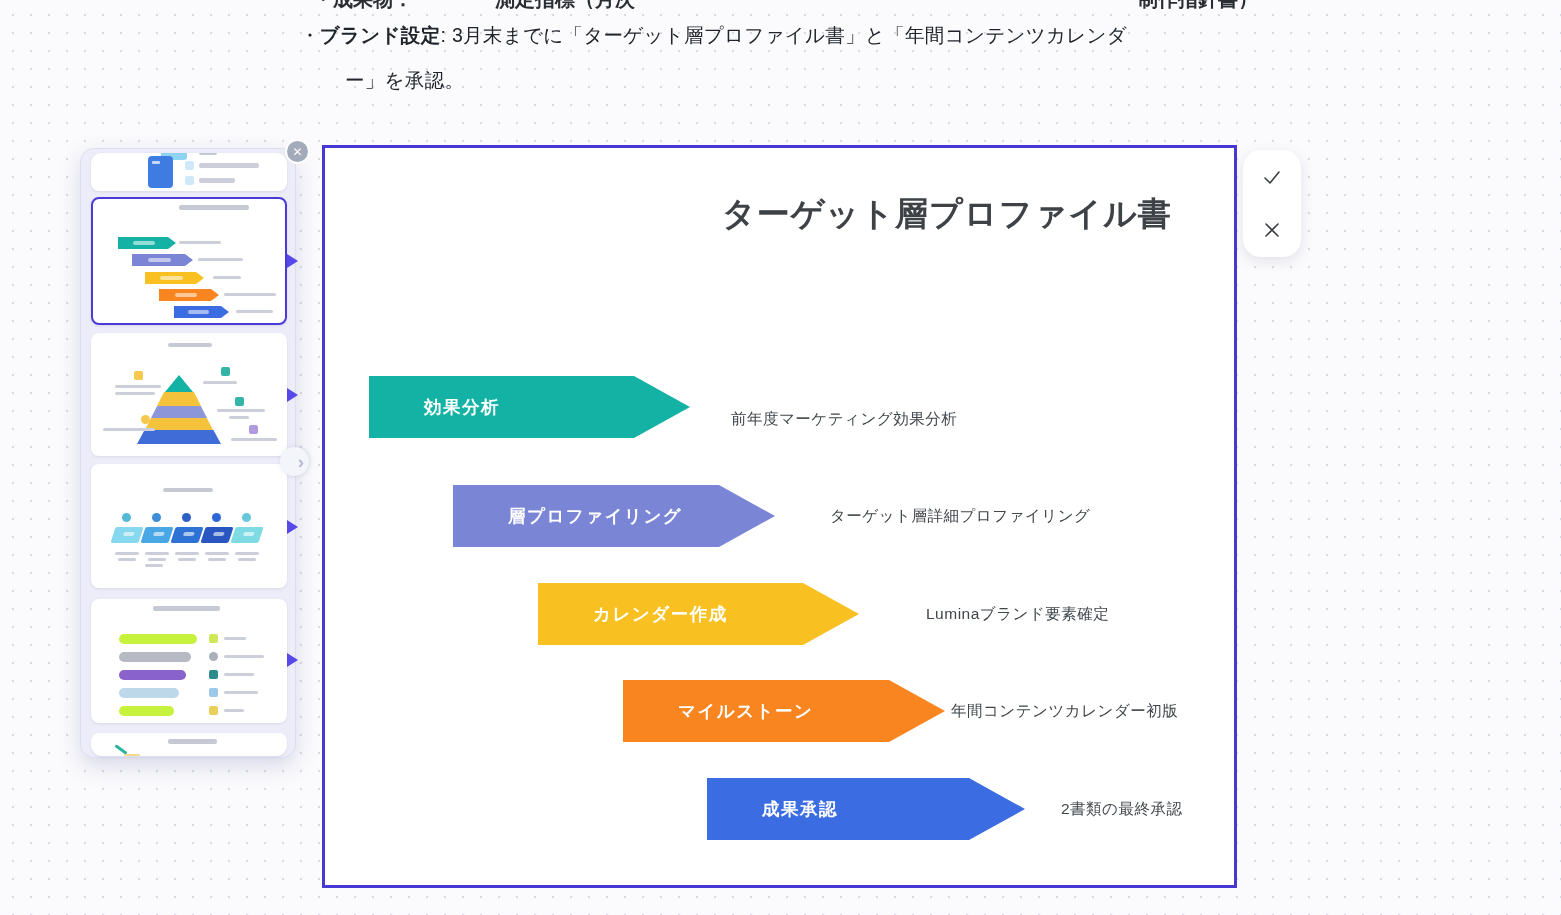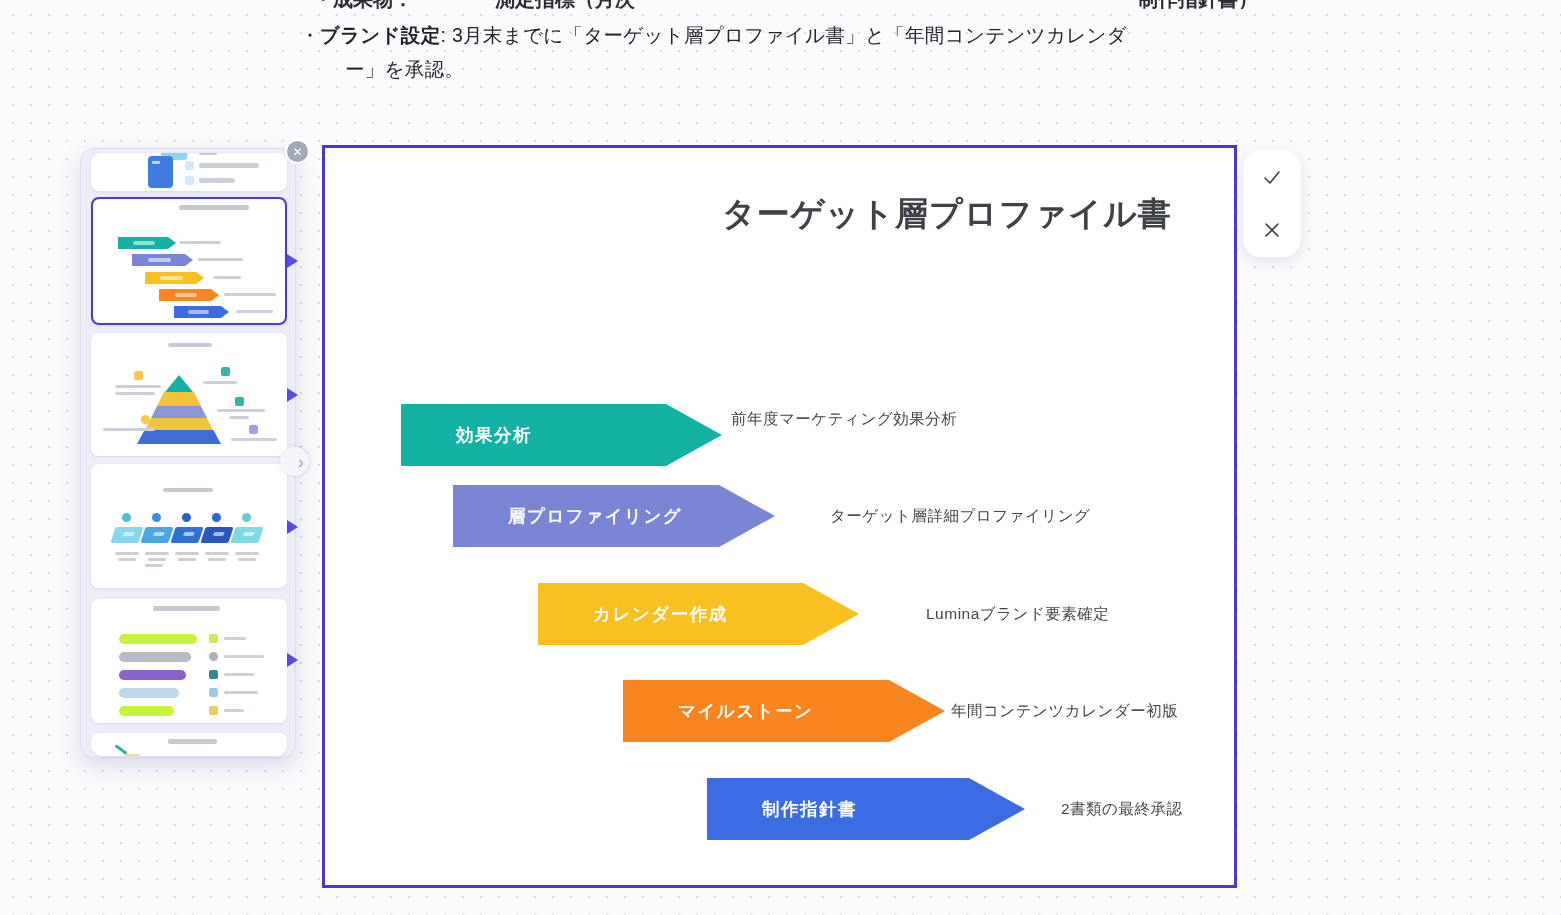--- a/index.html
+++ b/index.html
@@ -23,7 +23,7 @@
   .doc-line { position:absolute; font-size:19.5px; color:#21252b; white-space:nowrap; letter-spacing:.3px; }
   .doc-line b { font-weight:700; }
   .doc-line1 { left:300px; top:22px; }
-  .doc-line2 { left:345px; top:56px; }
+  .doc-line2 { left:345px; top:67px; }
 
   
   .panel { position:absolute; left:80px; top:148px; width:216px; height:610px;

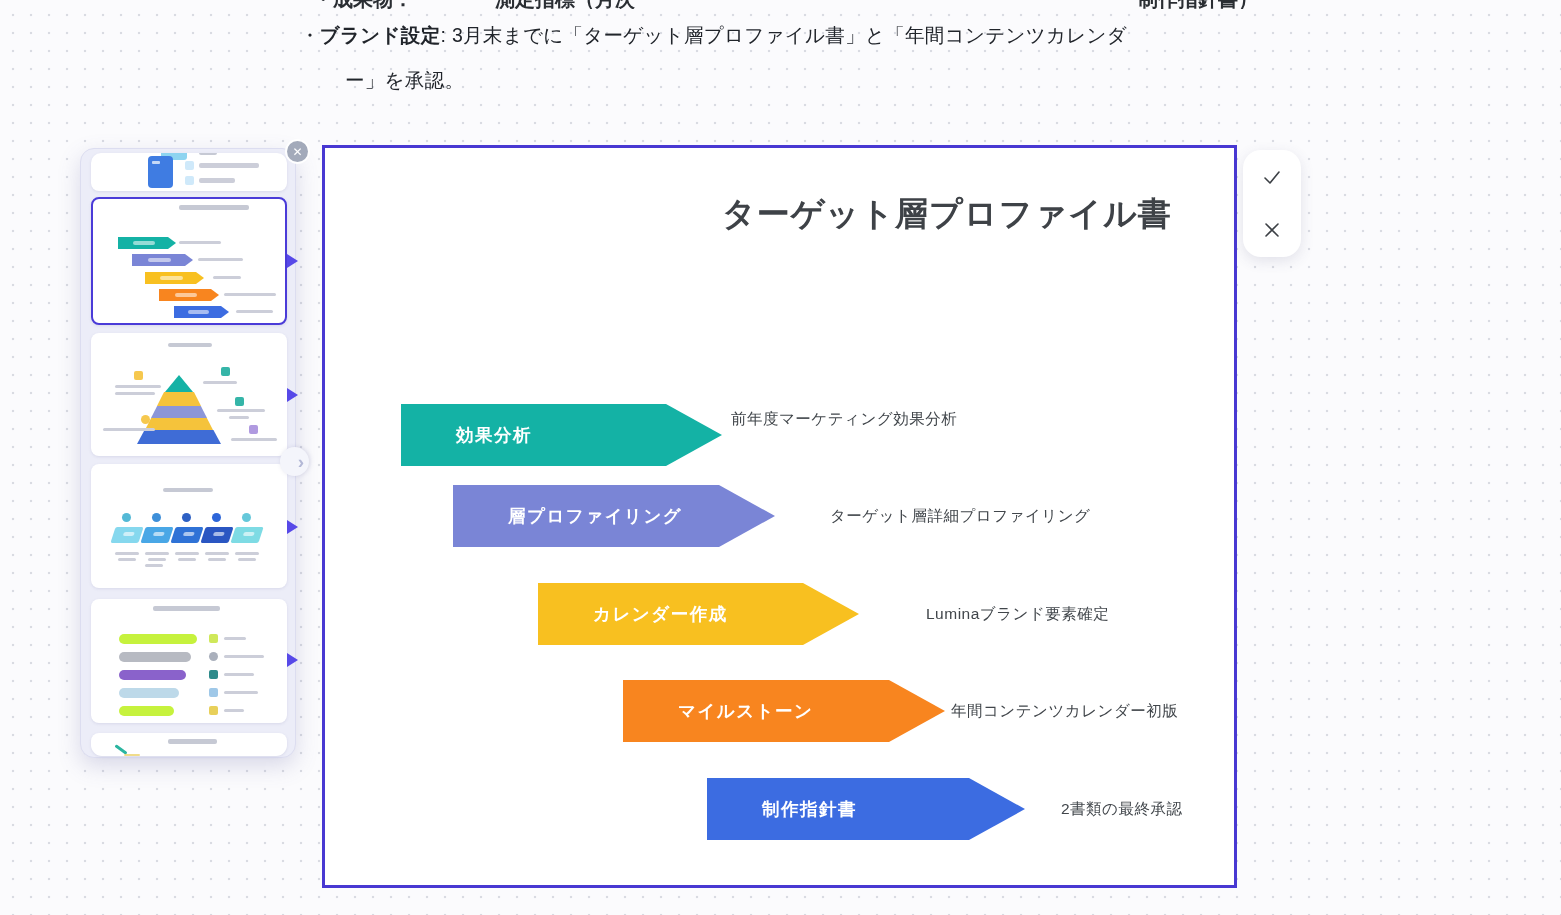--- a/index.html
+++ b/index.html
@@ -77,7 +77,7 @@
     font-size:15.5px; color:#41464b; letter-spacing:.5px; white-space:nowrap; }
 
   
-  .s0 .step-arrow { left:44px;  top:256px; width:321px;margin-left:32px; }
+  .s0 .step-arrow { left:44px;  top:228px; width:321px; }
   .s1 .step-arrow { left:128px; top:337px; width:322px; }
   .s2 .step-arrow { left:213px; top:435px; width:321px; }
   .s3 .step-arrow { left:298px; top:532px; width:322px; }

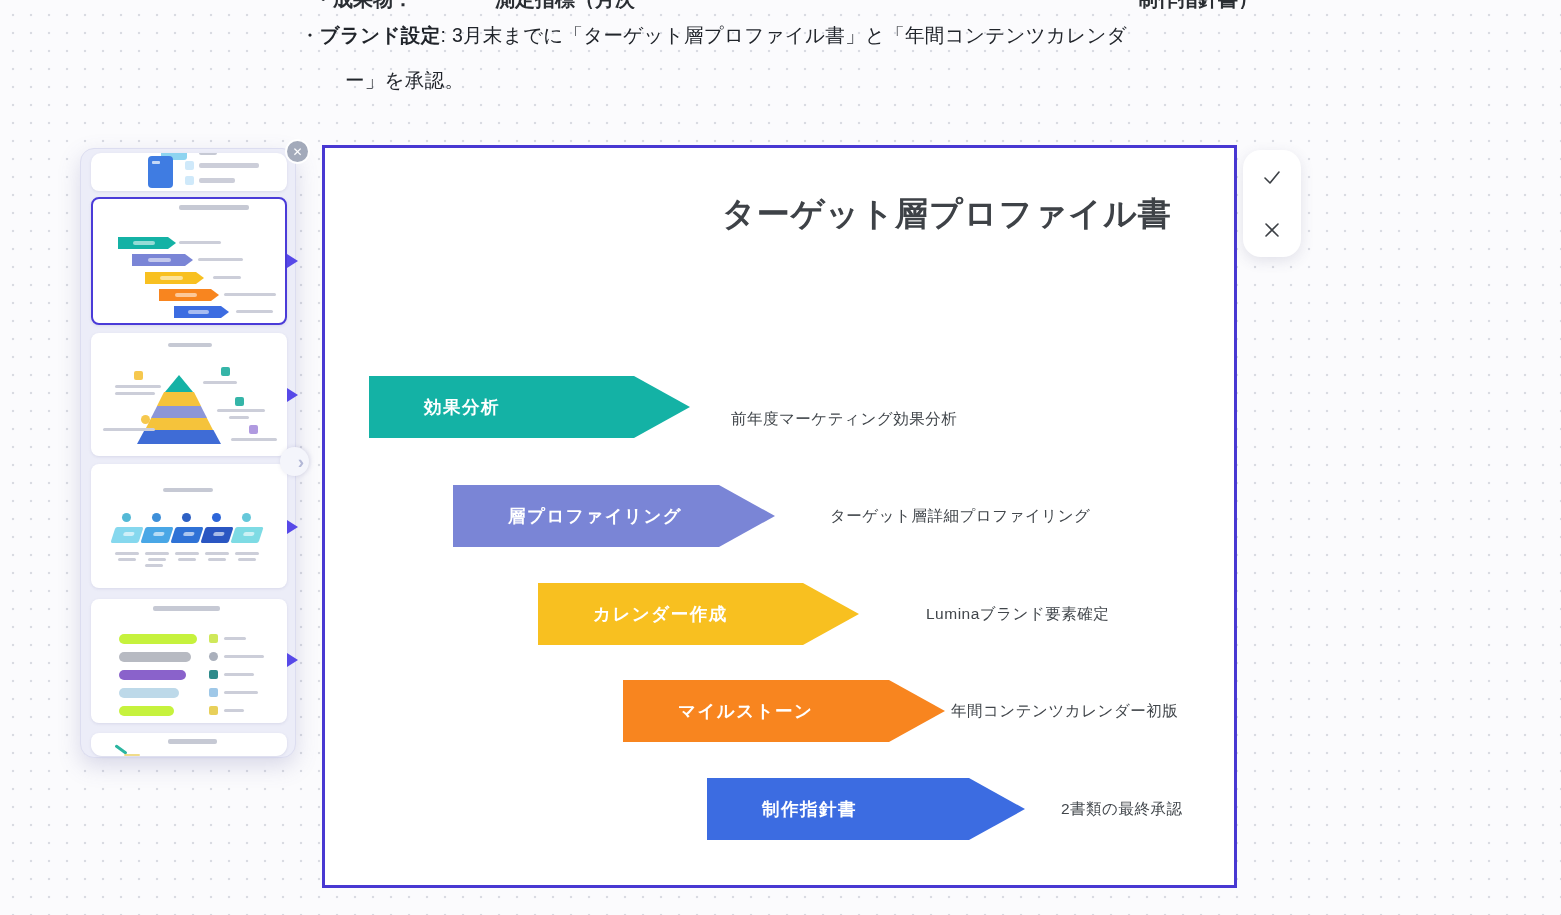--- a/index.html
+++ b/index.html
@@ -241,7 +241,7 @@
     <div class="step-desc">年間コンテンツカレンダー初版</div>
   </div>
   <div class="s4">
-    <div class="step-arrow" style="background: rgb(60, 108, 225);">制作指針書</div>
+    <div class="step-arrow" style="background: rgb(60, 108, 225);">成果承認</div>
     <div class="step-desc">2書類の最終承認</div>
   </div>
 </div>

